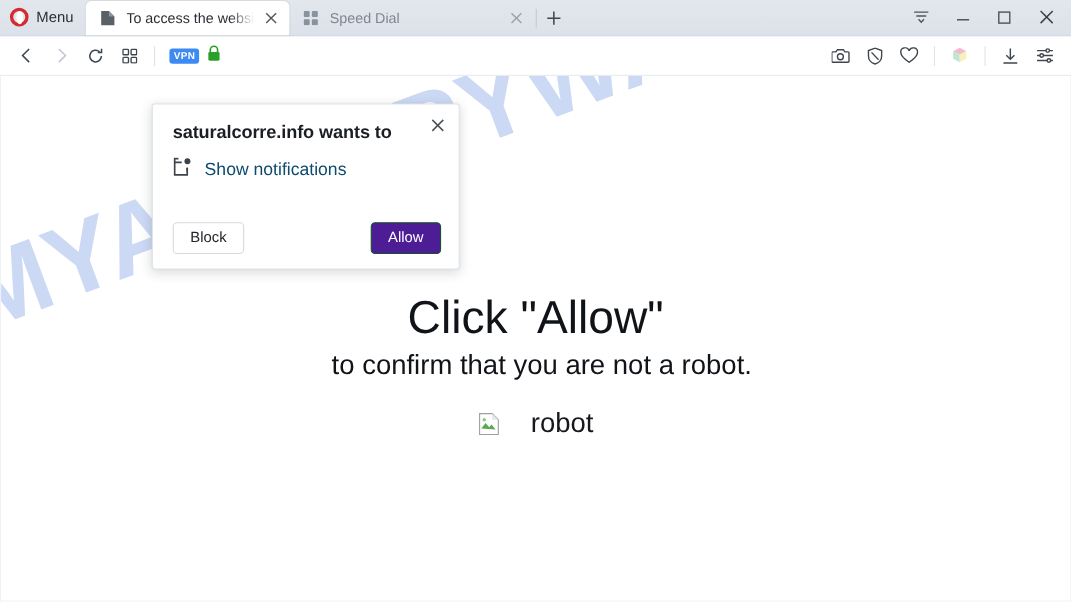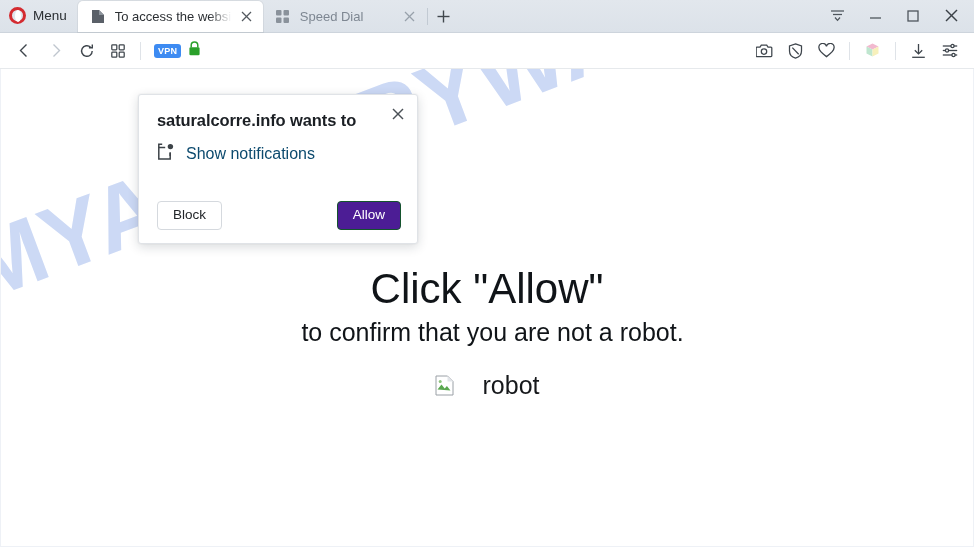--- a/index.html
+++ b/index.html
@@ -51,7 +51,7 @@
     width: 185px;
     box-shadow: 0 0 0 1px rgba(0,0,0,0.05);
   }
-  .tab.inactive { width: 163px; }
+  .tab.inactive { width: 223px; }
   .tab-favicon { width: 16px; height: 16px; flex: 0 0 16px; margin-right: 9px; display:flex; align-items:center; justify-content:center;}
   .tab-title {
     font-size: 13px; color: #2b2f33;

